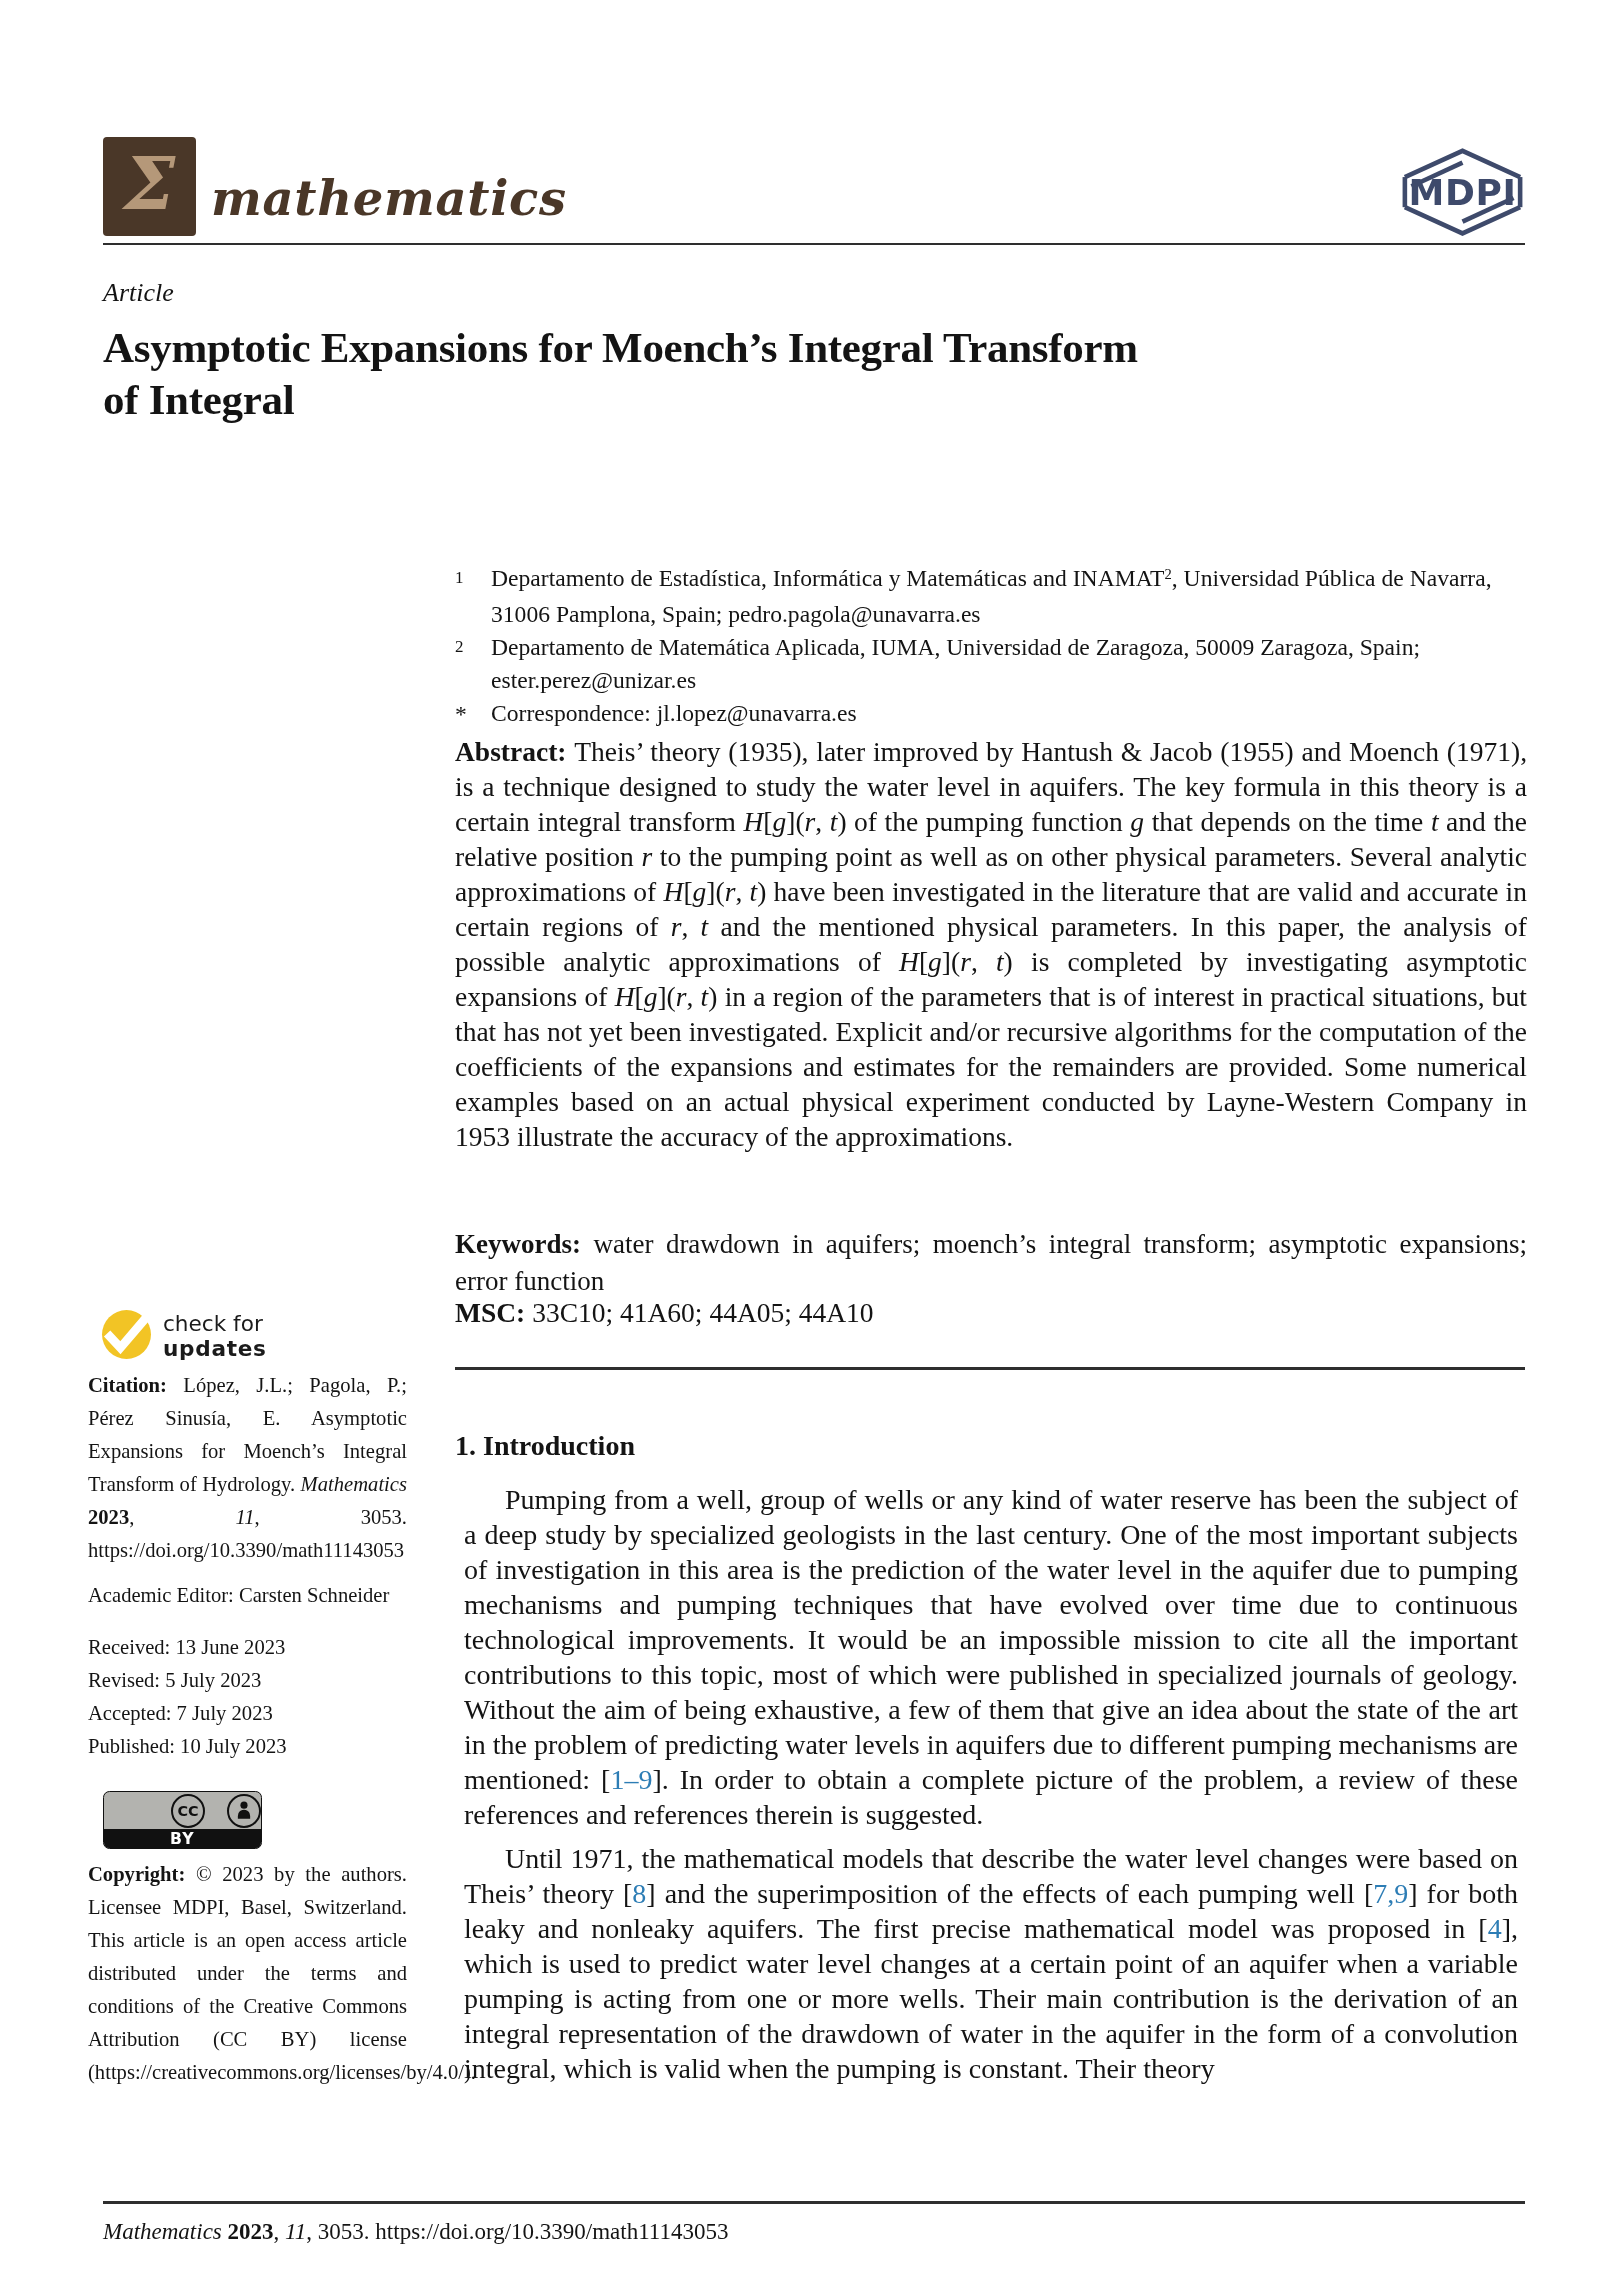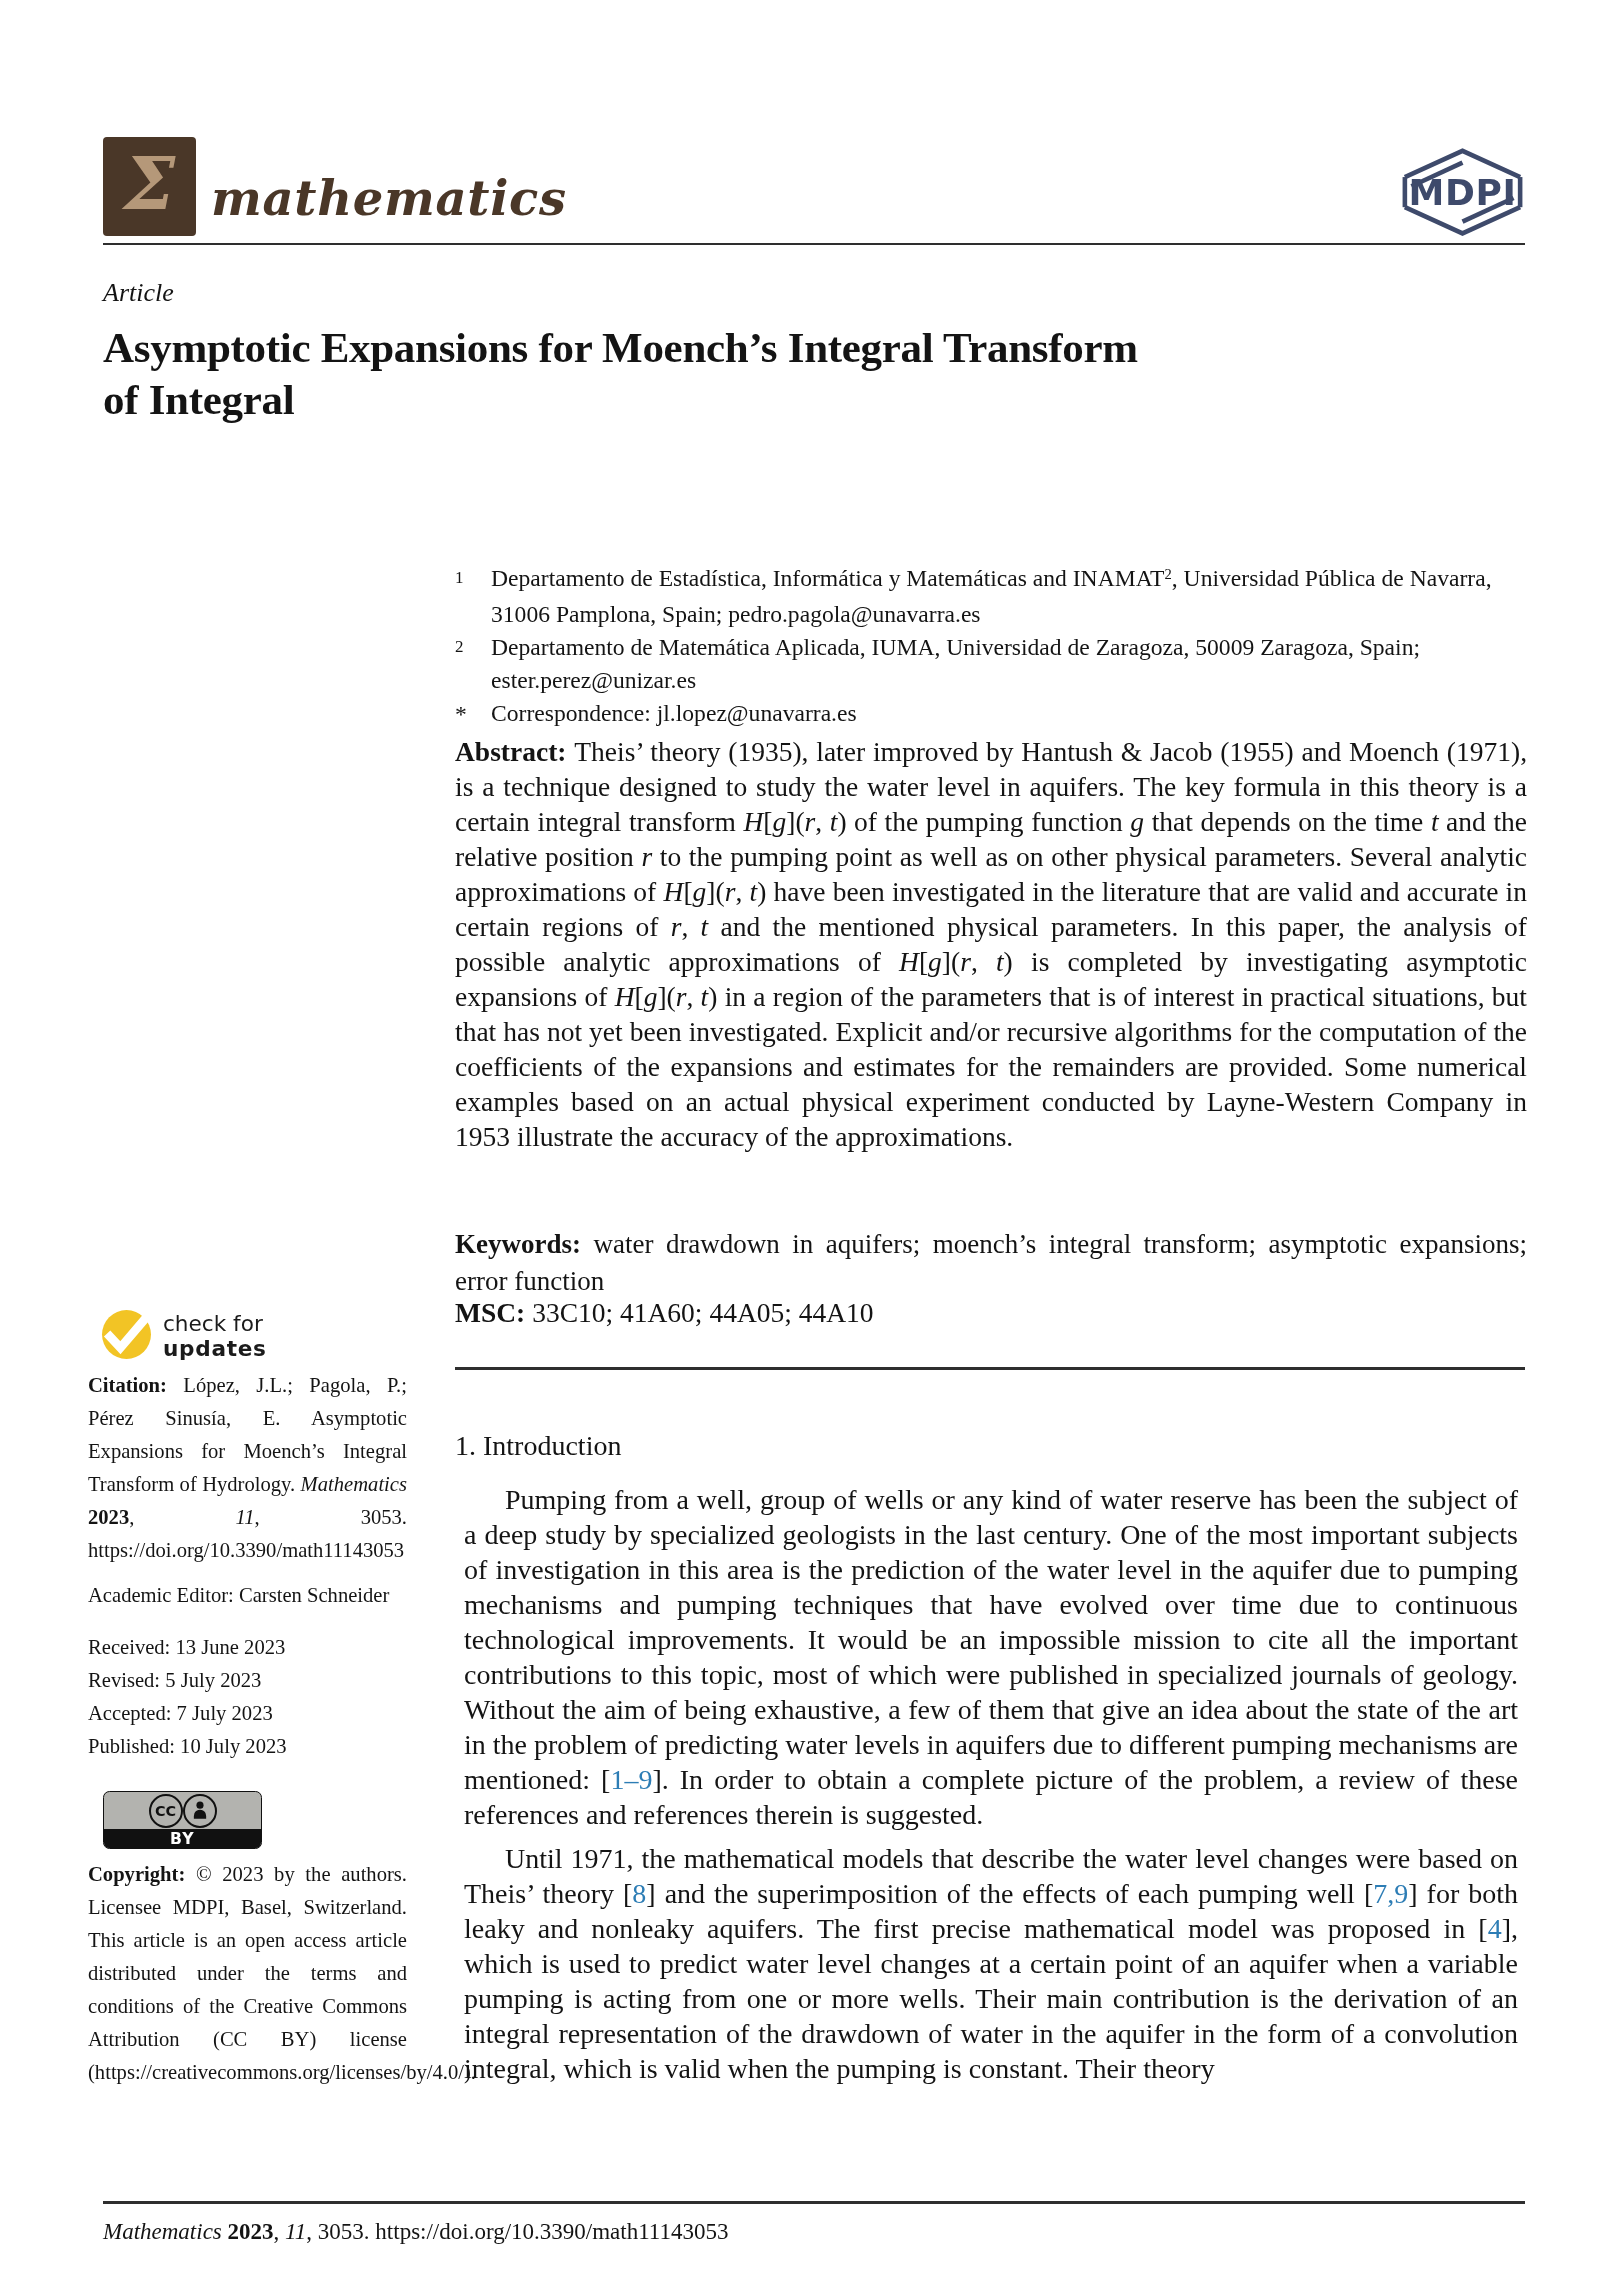--- a/index.html
+++ b/index.html
@@ -46,7 +46,7 @@
   .keywords{ left:455px; top:1226px; width:1072px; font-size:27px; line-height:37px; text-align:justify; }
   .msc{ left:455px; top:1297px; width:1072px; font-size:27.5px; }
 
-  .section-heading{ left:455px; top:1430px; width:1072px; font-size:28px; font-weight:400; }
+  .section-heading{ left:455px; top:1430px; width:1072px; font-size:28px; font-weight:700; }
   .bodytext{ left:455px; top:1473px; width:1072px; font-size:28px; line-height:35px; text-align:justify; }
   .bodytext p{ margin:9px; text-indent:41px; }
 

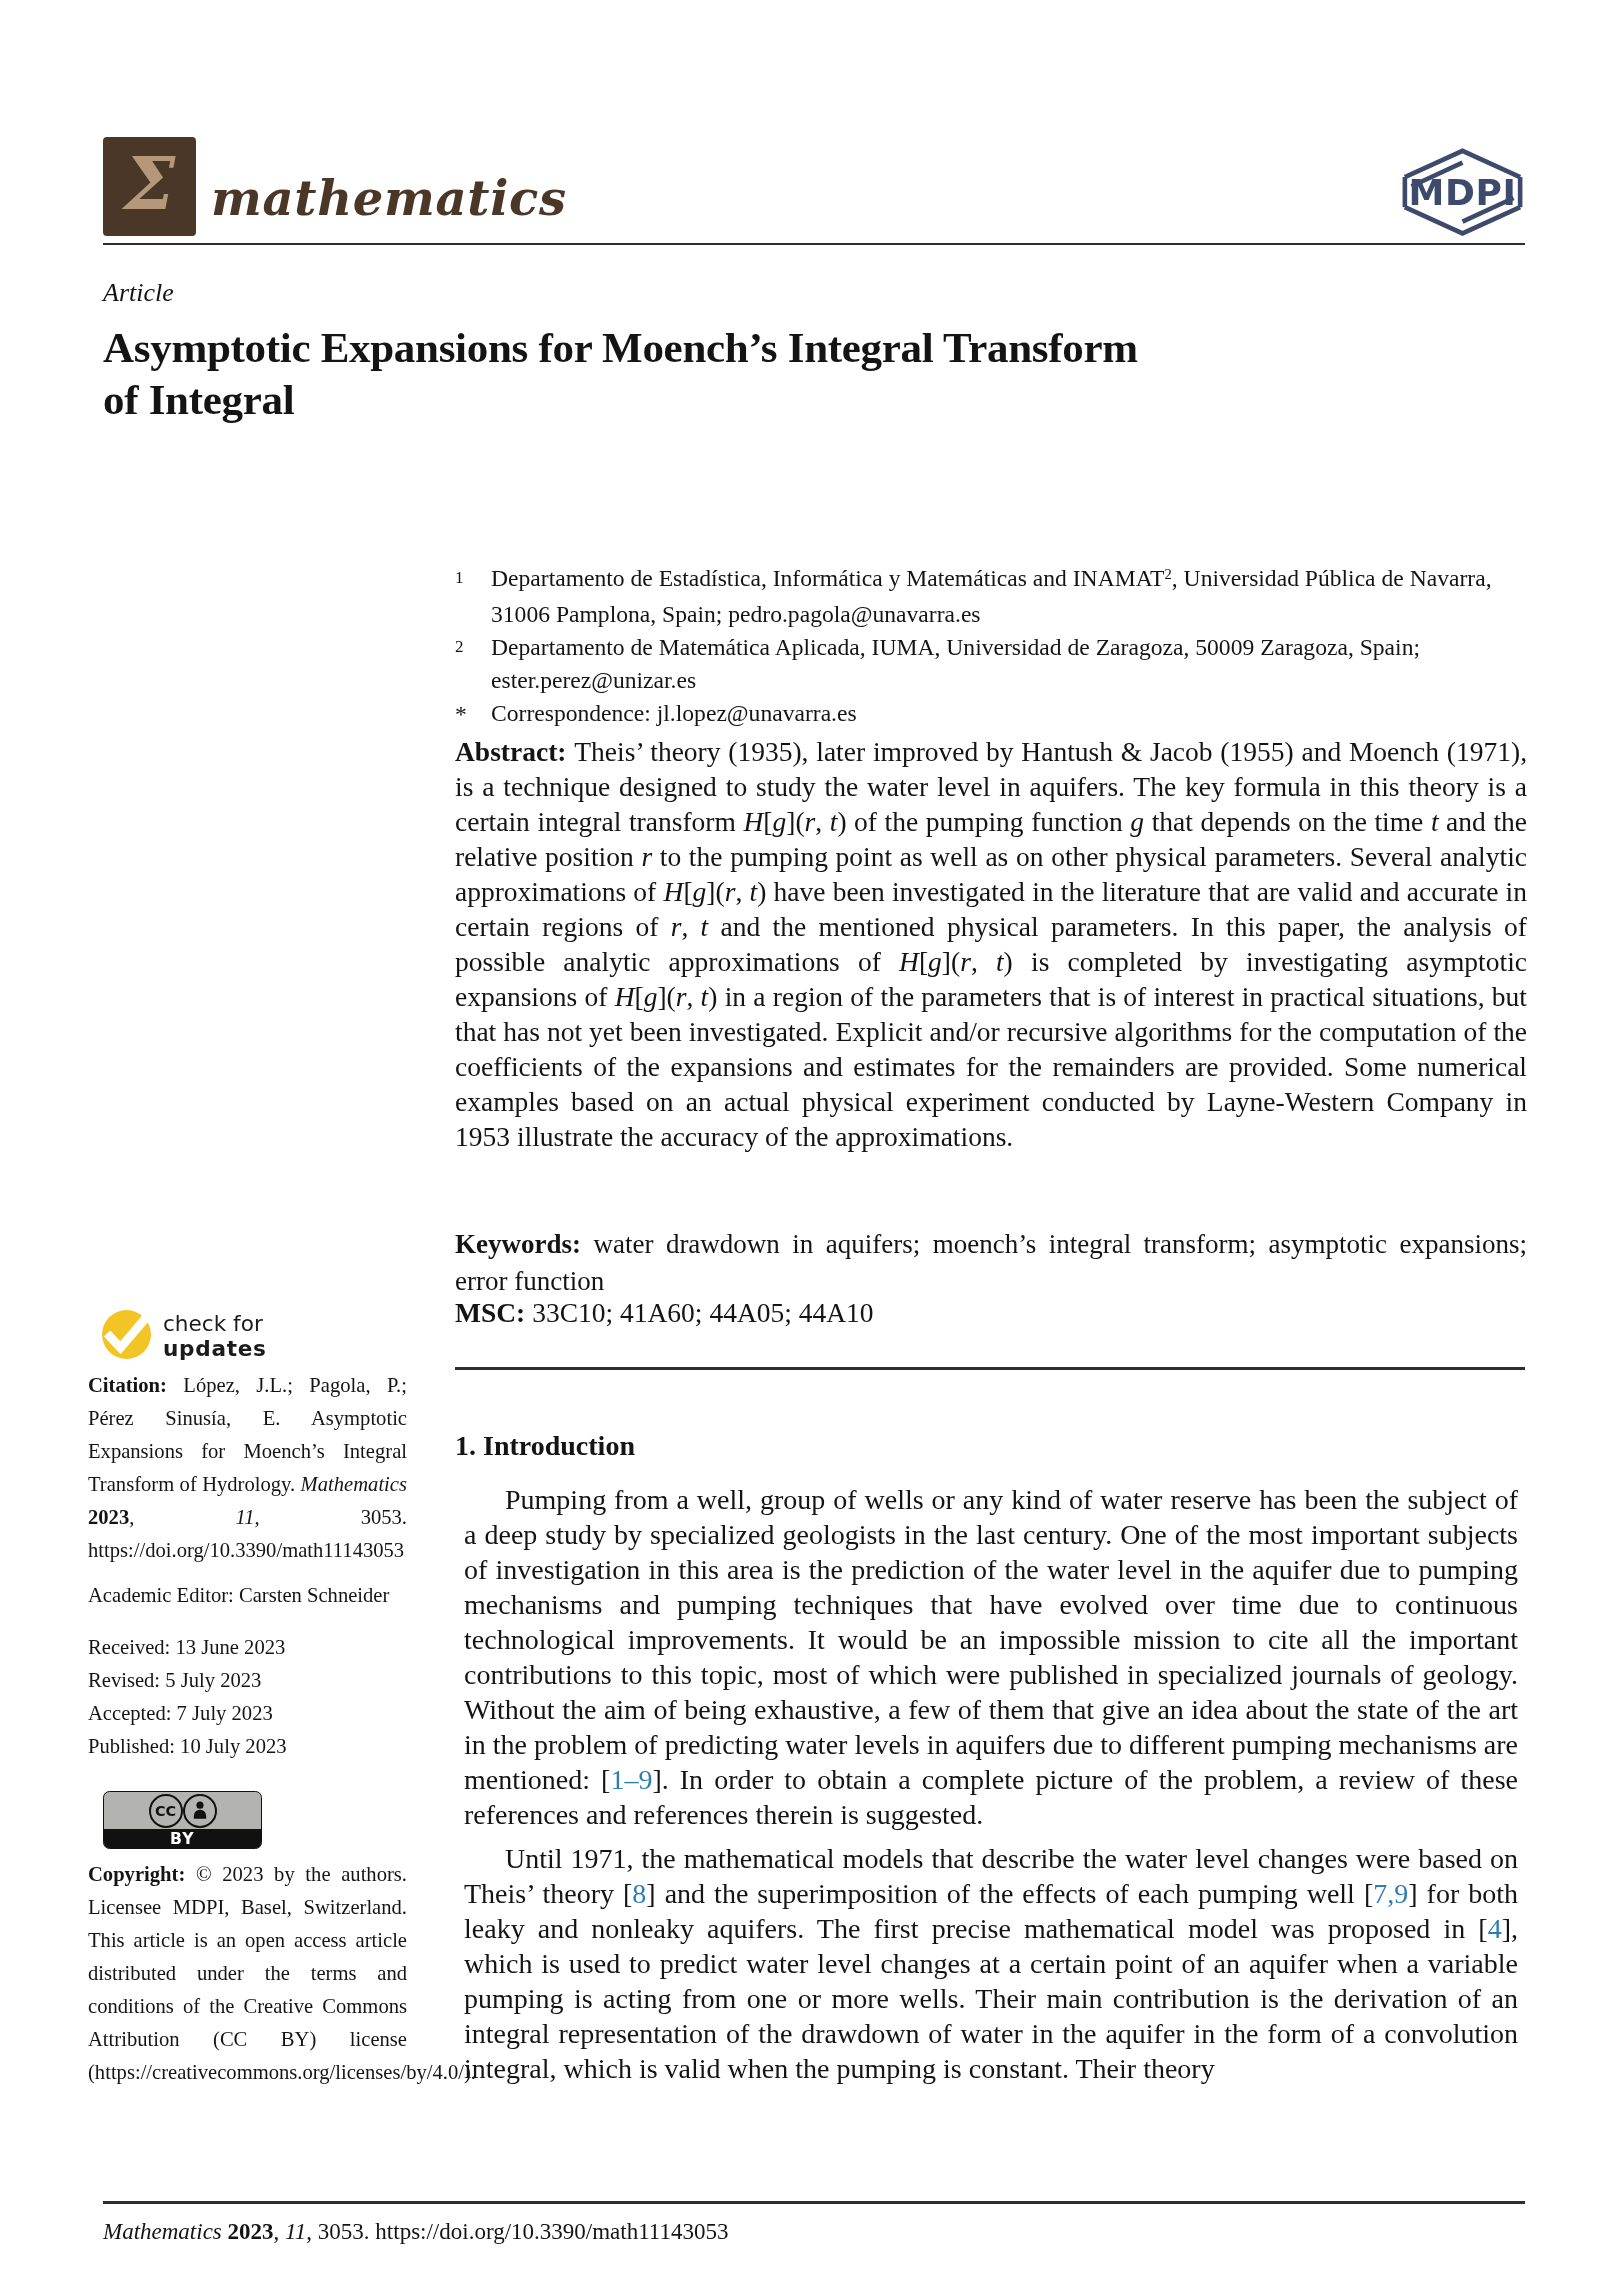--- a/index.html
+++ b/index.html
@@ -61,7 +61,7 @@
   .dates{ top:1631px; text-align:left; }
   .cc-badge{ left:103px; top:1791px; width:157px; height:56px; border:1.3px solid #111;
     border-radius:6.5px; overflow:hidden; background:var(--cc_gray); cursor:pointer; }
-  .cc-top{ height:37px; display:flex; align-items:center; justify-content:center; }
+  .cc-top{ height:37px; display:flex; align-items:center; justify-content:flex-end; gap:22px; }
   .cc-circle{ width:30px; height:30px; border:2.6px solid #111; border-radius:50%;
     display:flex; align-items:center; justify-content:center;
     font-family:"DejaVu Sans", sans-serif; font-weight:700; font-size:14.4px; color:#111; }

